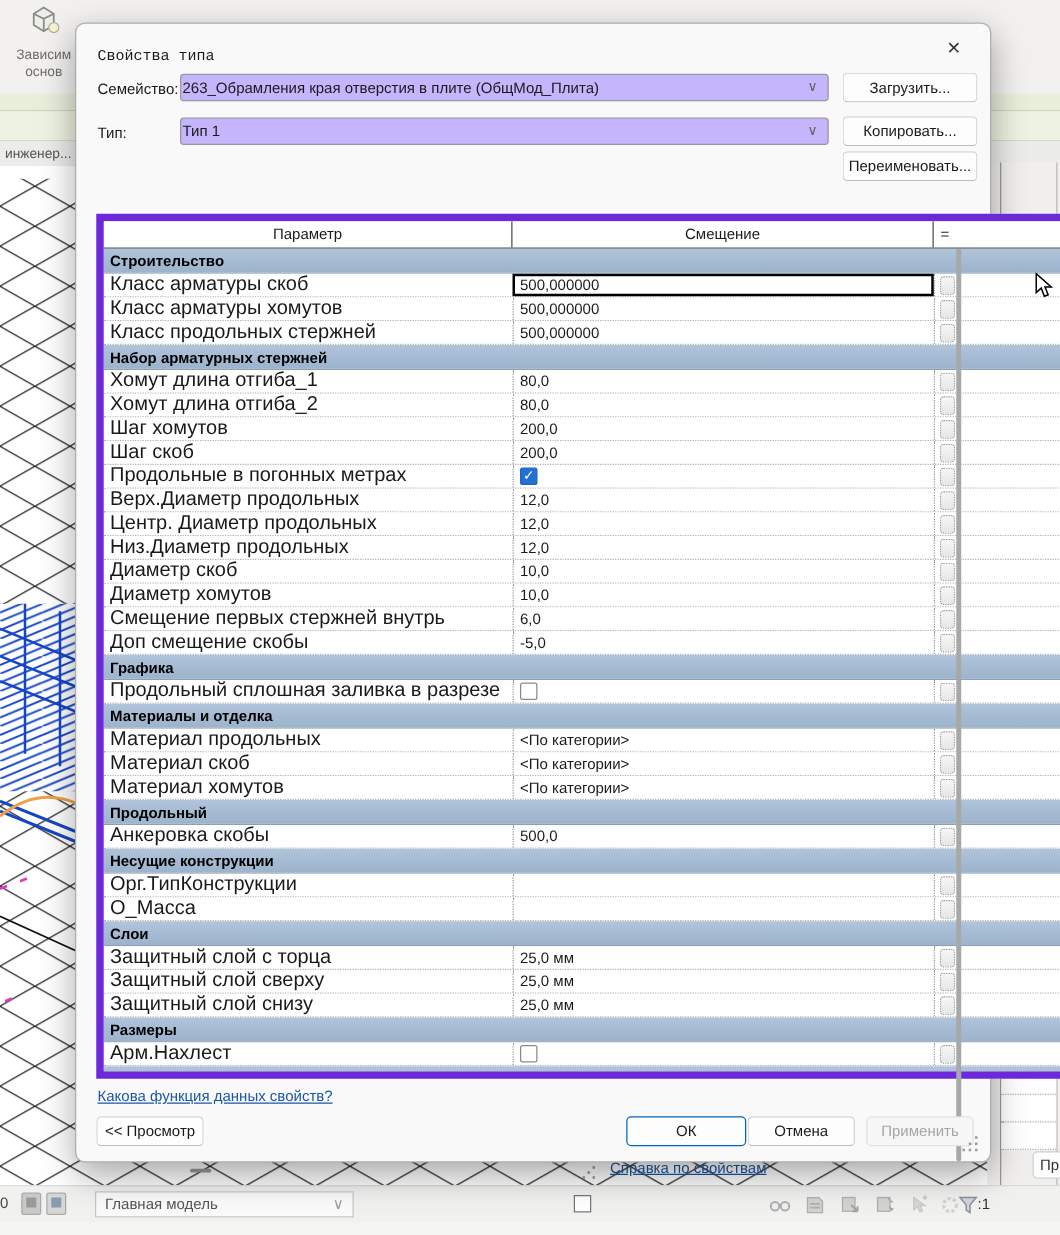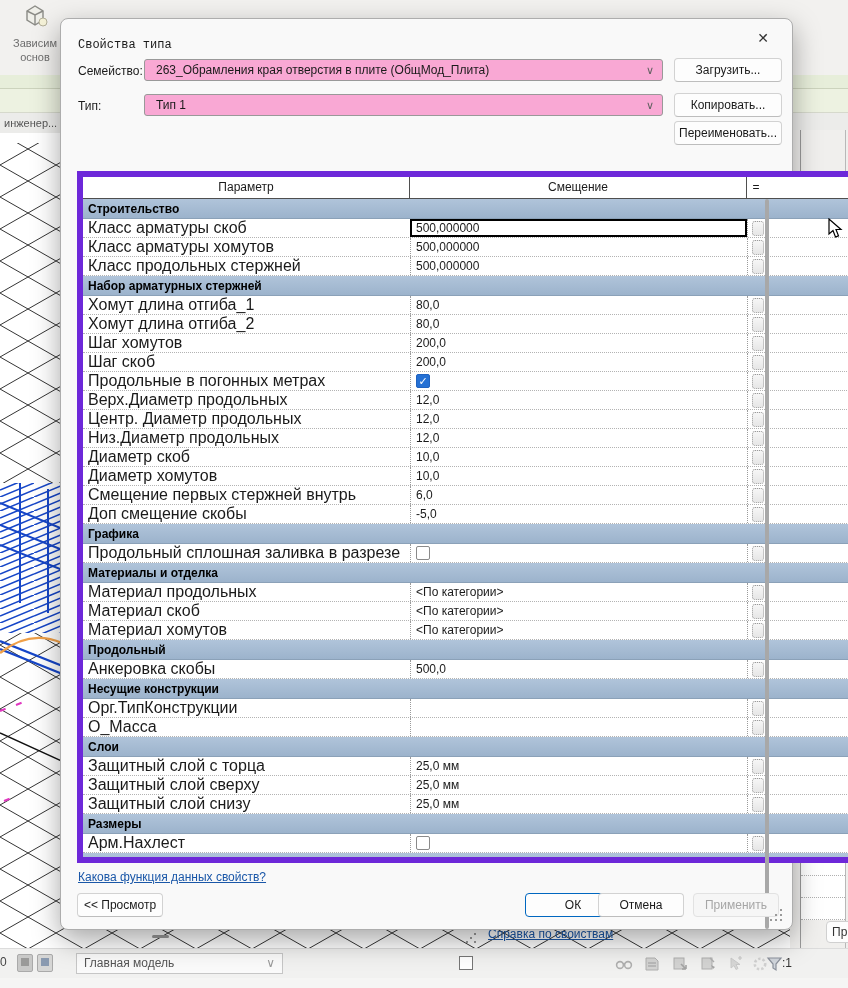--- a/index.html
+++ b/index.html
@@ -54,7 +54,7 @@
   .dlg-title { position:absolute; left:17px; top:19px; font-size:12px; color:#1a1a1a;font-family:Liberation Mono, monospace; }
   .dlg-close { position:absolute; right:12px; top:6px; width:34px; height:26px; text-align:center; line-height:26px; font-size:14px; color:#333; border-radius:5px; }
   .dlg-label { position:absolute; font-size:12px; color:#1a1a1a; }
-  .combo { position:absolute; height:22px; background:#f9a8d4; border:1px solid #999; border-radius:3px; font-size:12px; color:#1a1a1a; line-height:20px; padding-left:11px; }
+  .combo { position:absolute; height:22px; background:#c4b5fd; border:1px solid #999; border-radius:3px; font-size:12px; color:#1a1a1a; line-height:20px; padding-left:1px; }
   .combo .chev { position:absolute; right:8px; top:0; color:#606060; font-size:11px; }
   .btn { position:absolute; height:24px; background:#fdfdfd; border:1px solid #d2d2d2; border-bottom-color:#bdbdbd; border-radius:4px; font-size:12px; color:#1a1a1a; text-align:center; line-height:22px; }
   .btn.default { border:1px solid #0067c0; }

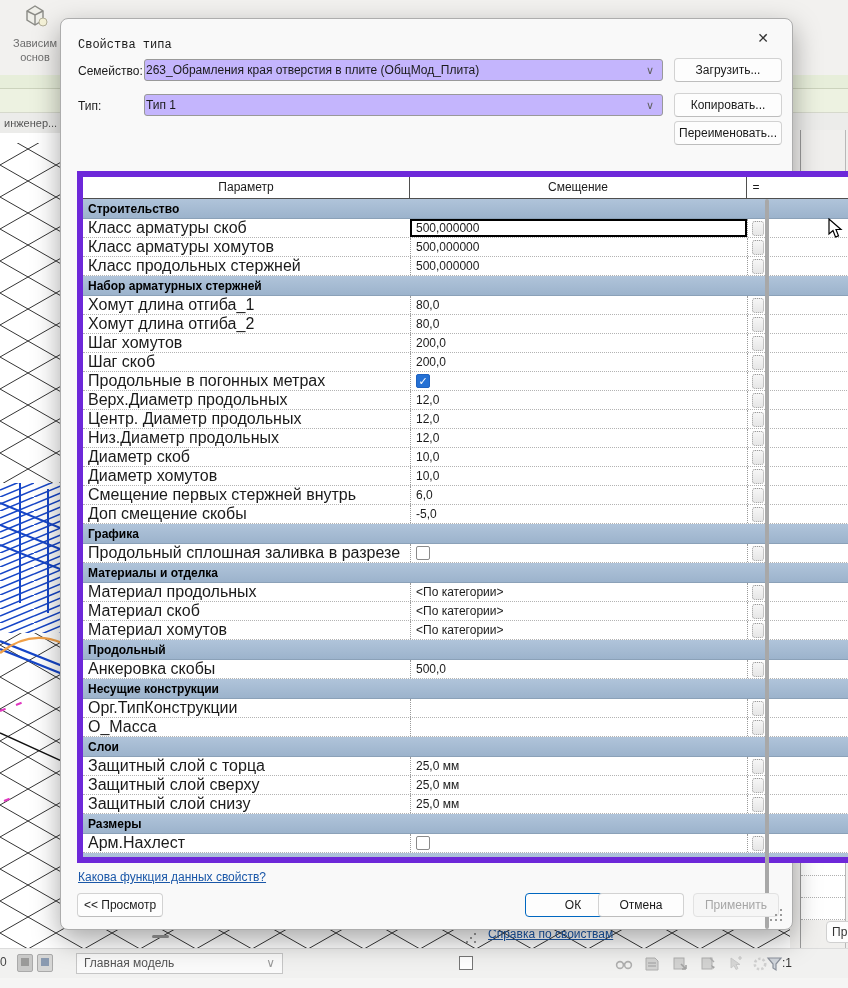--- a/index.html
+++ b/index.html
@@ -495,7 +495,7 @@
     <a class="help-link">Какова функция данных свойств?</a>
 
     <div class="btn" style="left:16px;top:874px;width:86px">&lt;&lt; Просмотр</div>
-    <div class="btn default" style="left:464px;top:874px;width:96px">ОК</div>
+    <div class="btn default" style="left:440px;top:874px;width:96px">ОК</div>
     <div class="btn" style="left:537px;top:874px;width:86px">Отмена</div>
     <div class="btn disabled" style="left:632px;top:874px;width:86px">Применить</div>
     <div class="dlg-grip">

